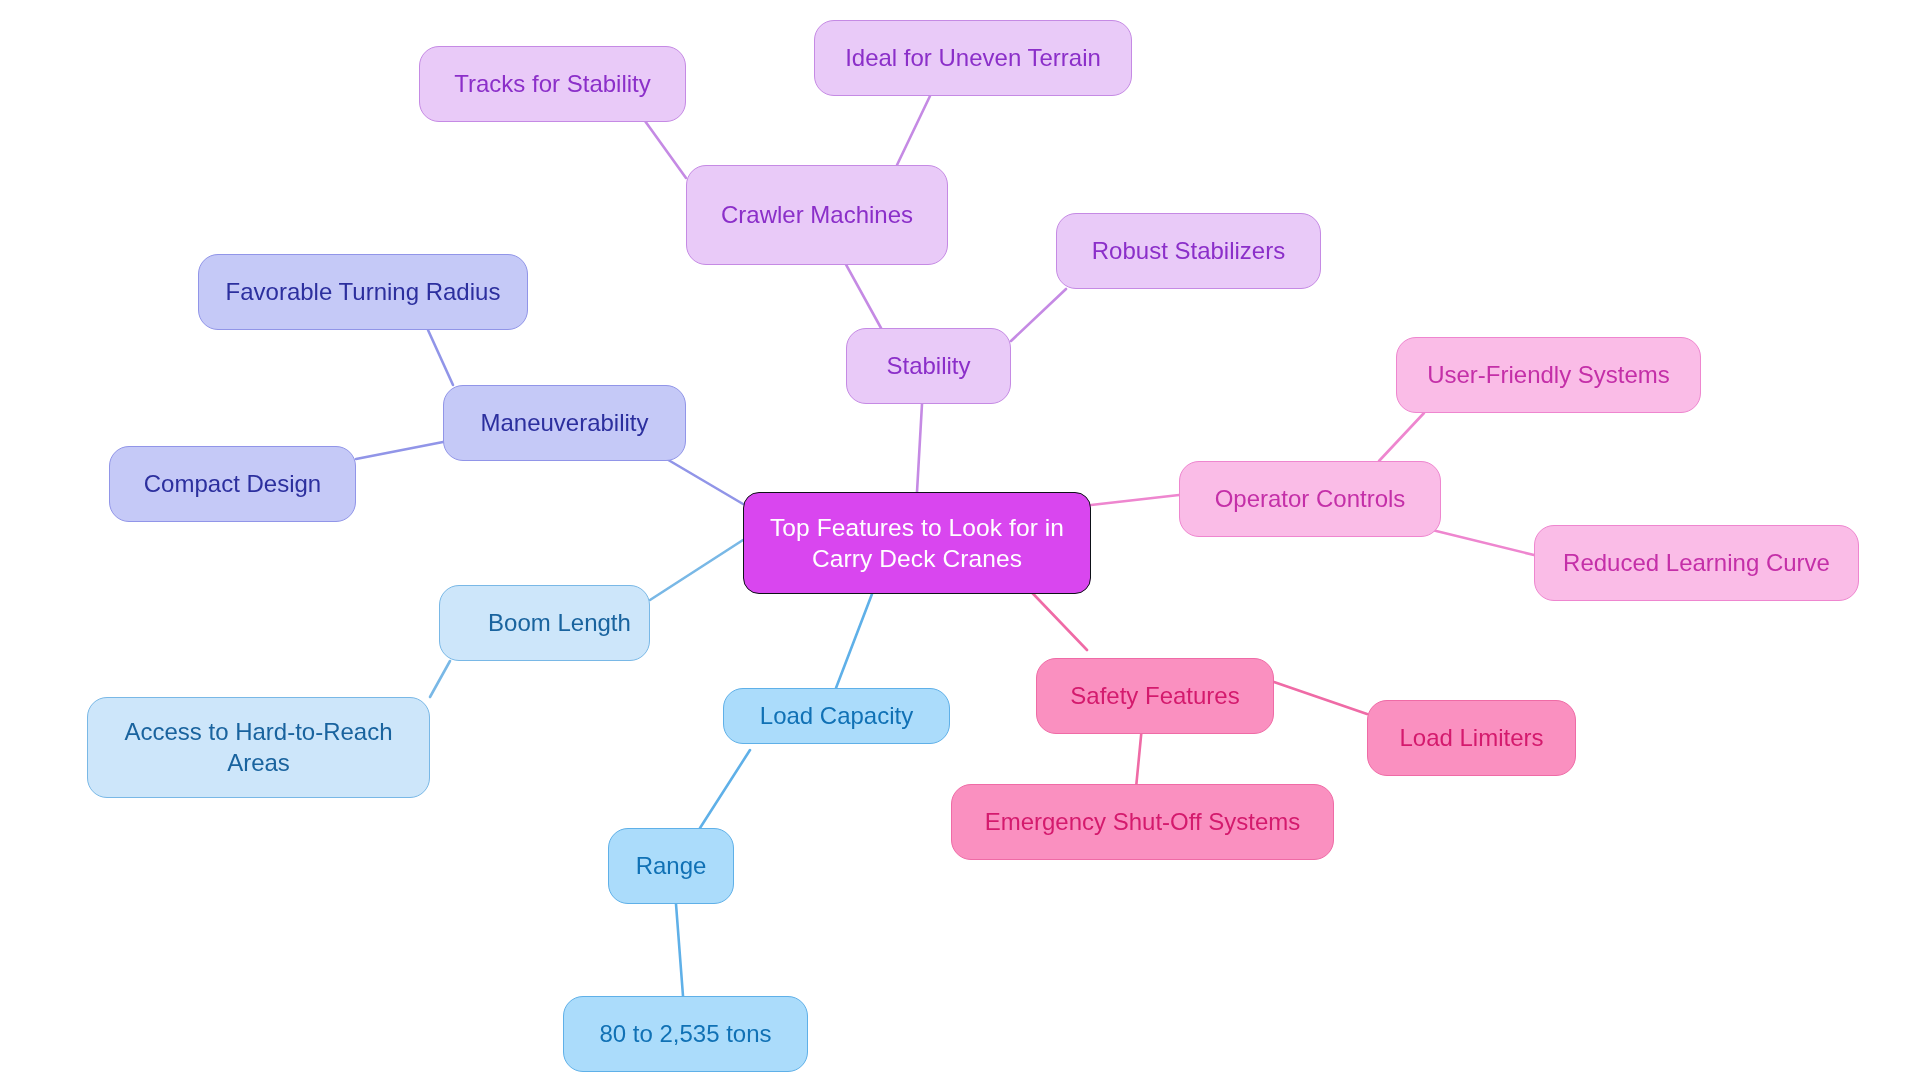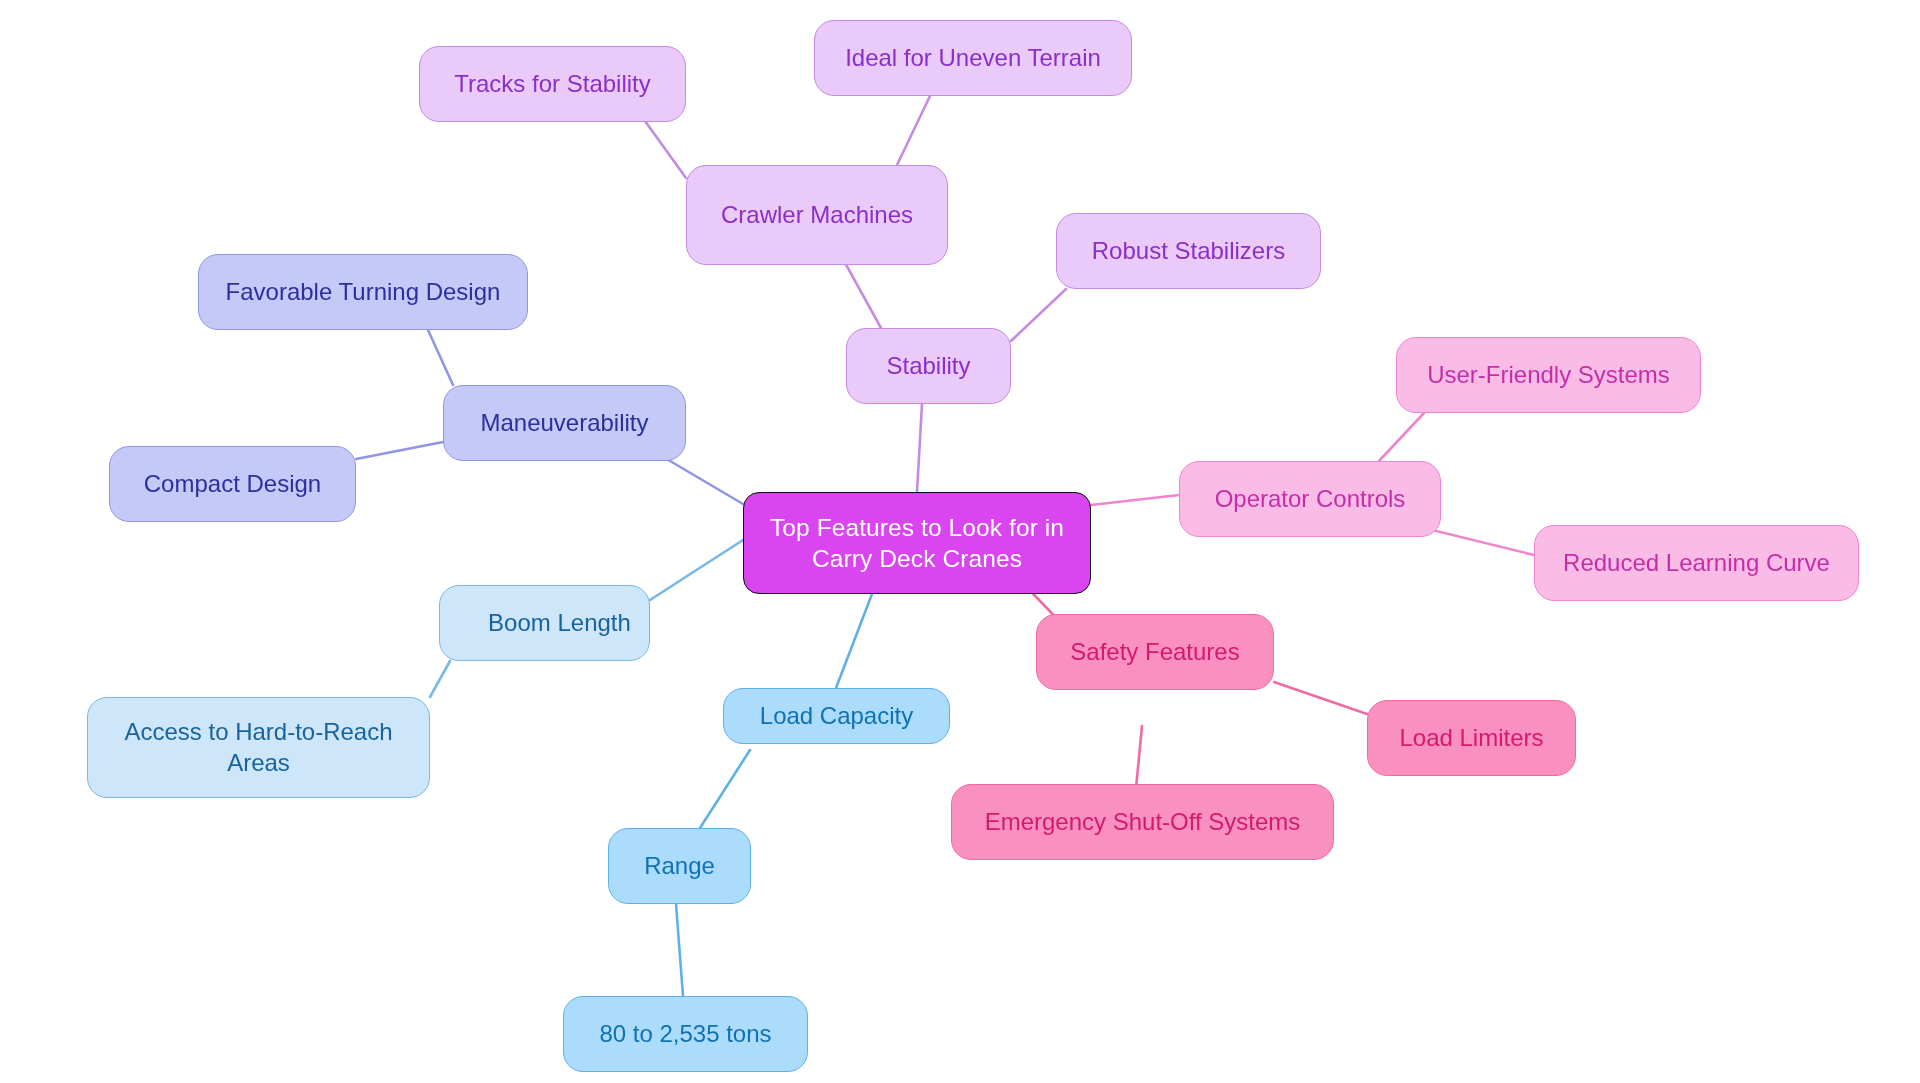--- a/index.html
+++ b/index.html
@@ -128,7 +128,7 @@
       <div class="node node-lavender" style="left: 814px; top: 20px; width: 318px; height: 76px;">Ideal for Uneven Terrain</div>
       <div class="node node-lavender" style="left: 1056px; top: 213px; width: 265px; height: 76px;">Robust Stabilizers</div>
       <div class="node node-periwinkle" style="left: 443px; top: 385px; width: 243px; height: 76px;">Maneuverability</div>
-      <div class="node node-periwinkle" style="left: 198px; top: 254px; width: 330px; height: 76px;">Favorable Turning Design</div>
+      <div class="node node-periwinkle" style="left: 198px; top: 254px; width: 330px; height: 76px;">Favorable Turning Radius</div>
       <div class="node node-periwinkle" style="left: 109px; top: 446px; width: 247px; height: 76px;">Compact Design</div>
       <div class="node node-paleblue" style="left: 439px; top: 585px; width: 211px; height: 76px; padding-left: 44px;">Boom Length</div>
       <div class="node node-paleblue" style="left: 87px; top: 697px; width: 343px; height: 101px;">Access to Hard-to-Reach

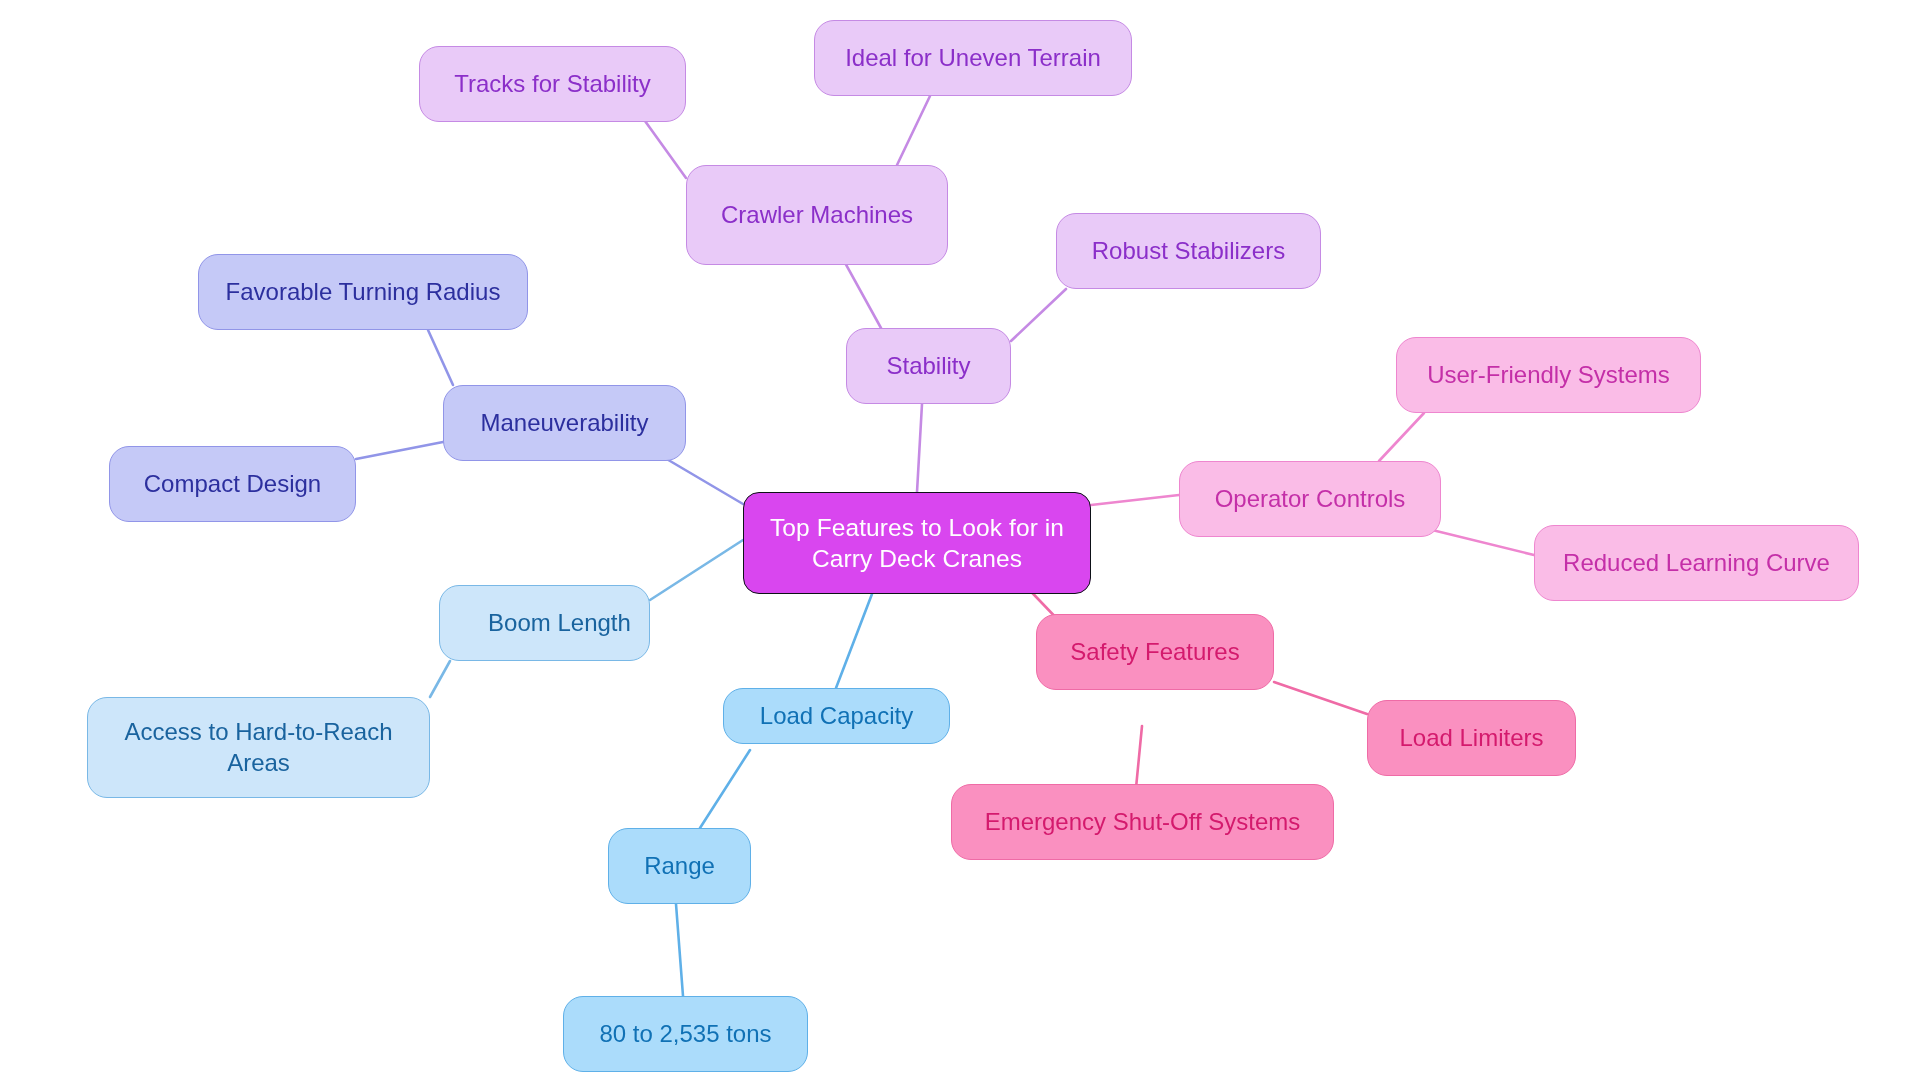--- a/index.html
+++ b/index.html
@@ -136,7 +136,7 @@
       <div class="node node-blue" style="left: 723px; top: 688px; width: 227px; height: 56px; text-align: center;">Load Capacity</div>
       <div class="node node-blue" style="left: 608px; top: 828px; width: 143px; height: 76px; text-align: center;">Range</div>
       <div class="node node-blue" style="left: 563px; top: 996px; width: 245px; height: 76px;">80 to 2,535 tons</div>
-      <div class="node node-hotpink" style="left: 1036px; top: 614px; width: 238px; height: 76px;">Safety Features</div>
+      <div class="node node-hotpink" style="left: 1036px; top: 658px; width: 238px; height: 76px;">Safety Features</div>
       <div class="node node-hotpink" style="left: 1367px; top: 700px; width: 209px; height: 76px;">Load Limiters</div>
       <div class="node node-hotpink" style="left: 951px; top: 784px; width: 383px; height: 76px;">Emergency Shut-Off Systems</div>
       <div class="node node-pink" style="left: 1179px; top: 461px; width: 262px; height: 76px;">Operator Controls</div>

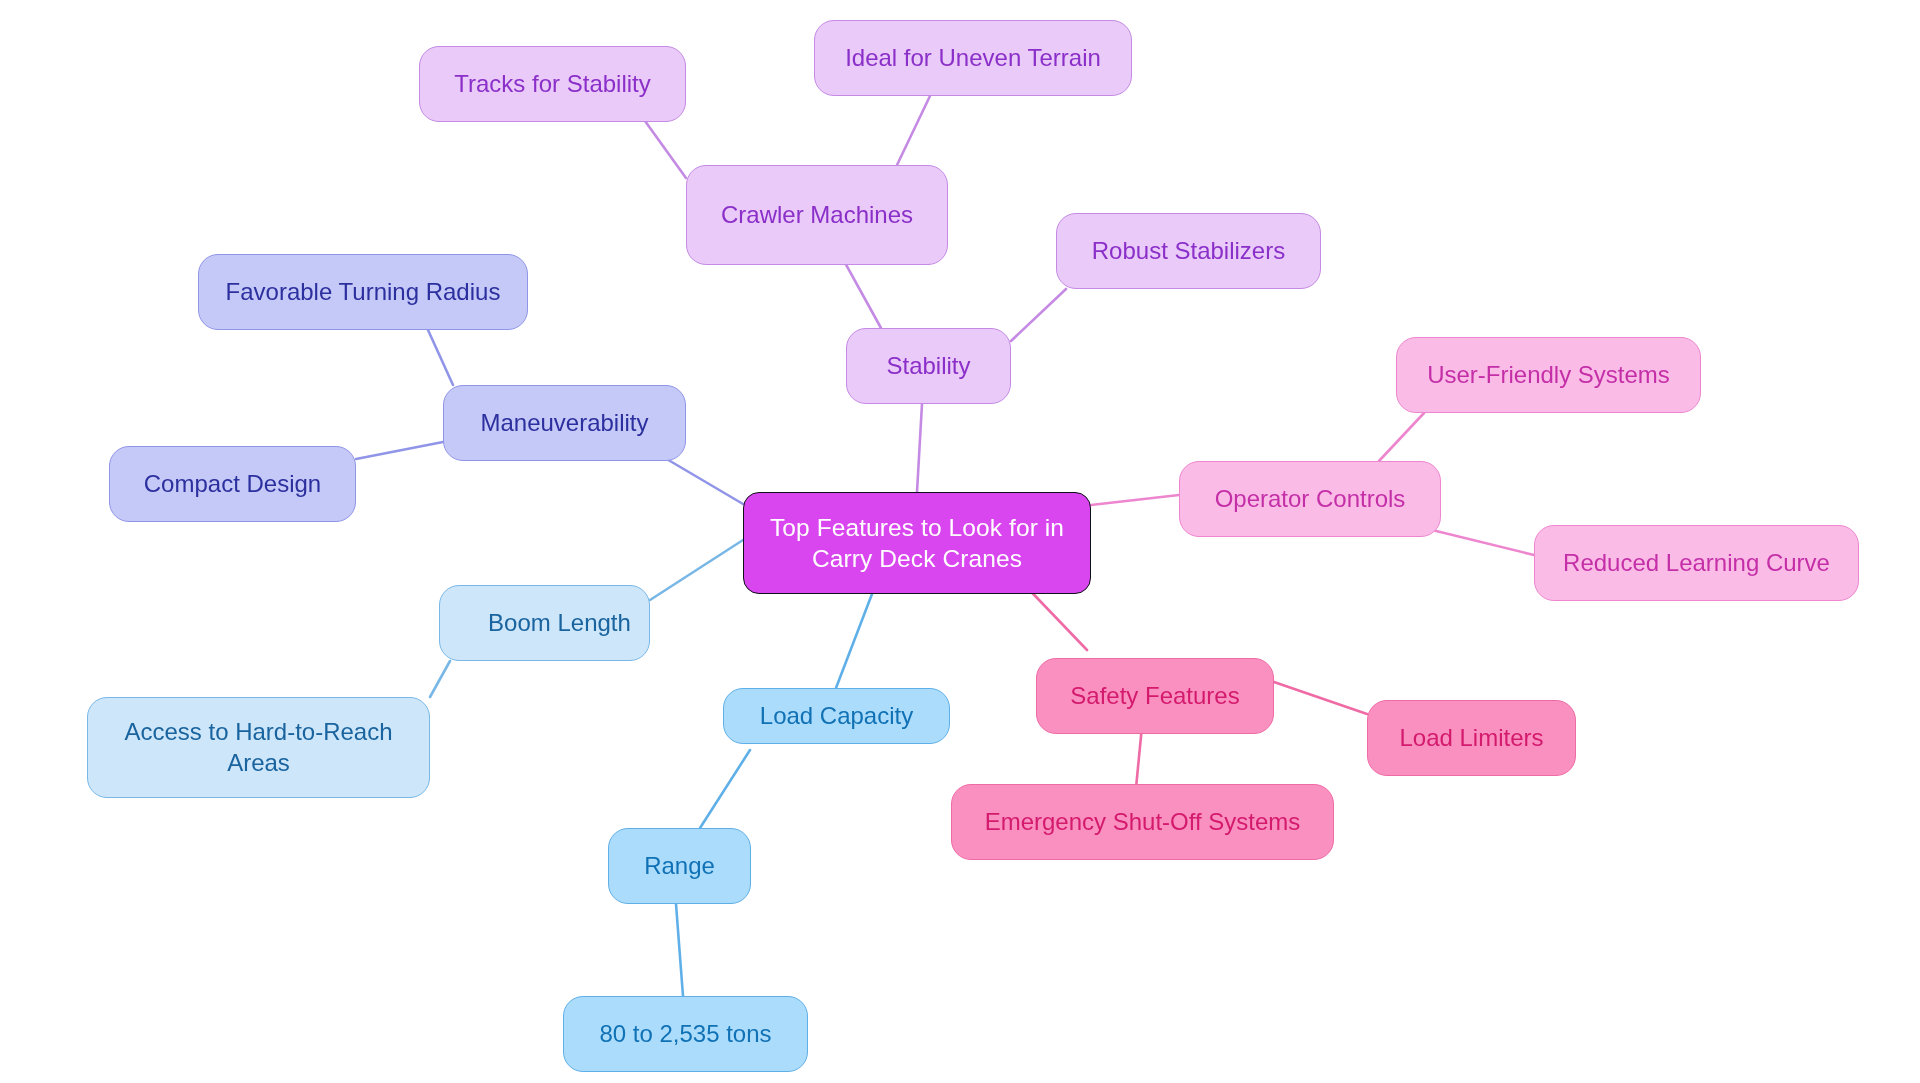--- a/index.html
+++ b/index.html
@@ -134,7 +134,7 @@
       <div class="node node-paleblue" style="left: 87px; top: 697px; width: 343px; height: 101px;">Access to Hard-to-Reach
 Areas</div>
       <div class="node node-blue" style="left: 723px; top: 688px; width: 227px; height: 56px; text-align: center;">Load Capacity</div>
-      <div class="node node-blue" style="left: 608px; top: 828px; width: 143px; height: 76px; text-align: center;">Range</div>
+      <div class="node node-blue" style="left: 608px; top: 828px; width: 126px; height: 76px; text-align: center;">Range</div>
       <div class="node node-blue" style="left: 563px; top: 996px; width: 245px; height: 76px;">80 to 2,535 tons</div>
       <div class="node node-hotpink" style="left: 1036px; top: 658px; width: 238px; height: 76px;">Safety Features</div>
       <div class="node node-hotpink" style="left: 1367px; top: 700px; width: 209px; height: 76px;">Load Limiters</div>

